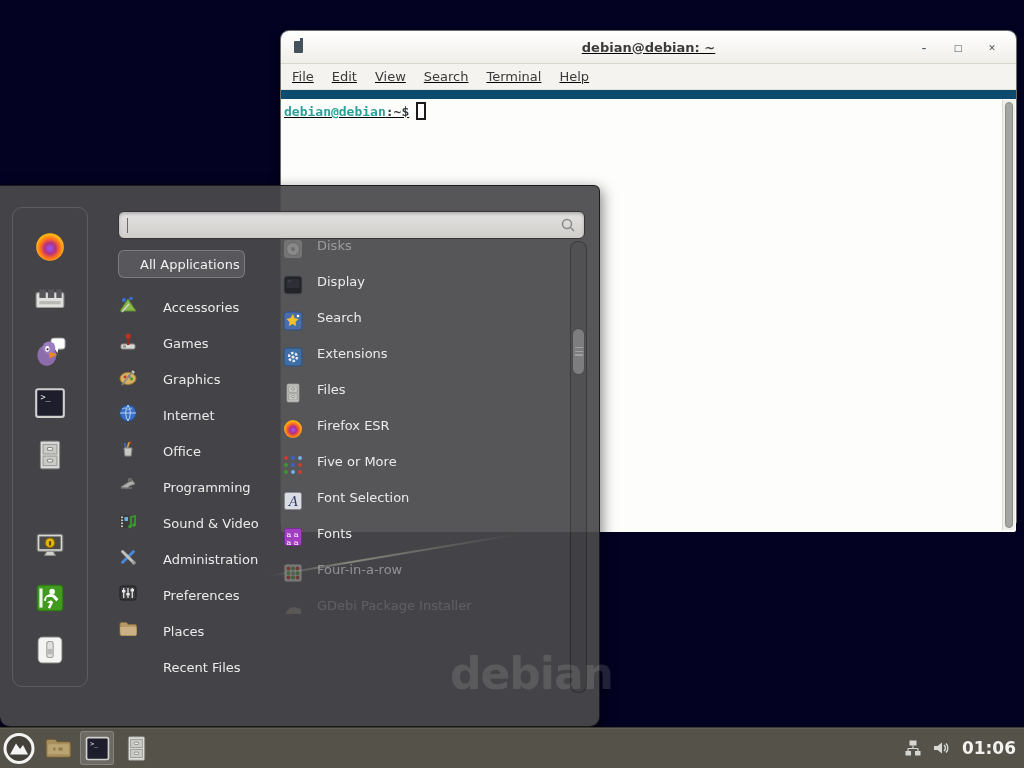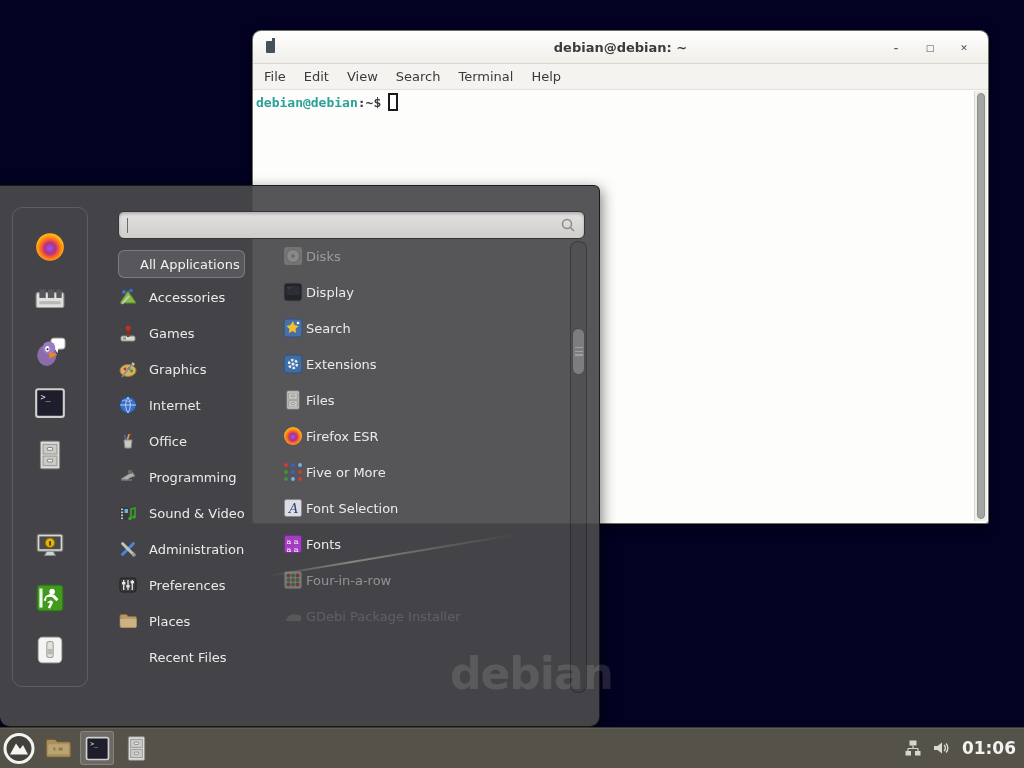--- a/index.html
+++ b/index.html
@@ -11,9 +11,9 @@
   .desktop { position:absolute; inset:0; background:#030222; }
 
   
-  .terminal { position:absolute; left:252px; top:30px; width:737px; height:494px;
+  .terminal { position:absolute; left:280px; top:30px; width:737px; height:494px;
               border:1px solid #6e6e68; border-radius:9px 9px 2px 2px;
-              box-shadow:0 3px 10px rgba(0,0,0,.55); background:#0c4a6e; z-index:1; }
+              box-shadow:0 3px 10px rgba(0,0,0,.55); background:#0c4a6e; z-index:1;text-decoration:underline; }
   .titlebar { position:relative; height:33px;
               background:linear-gradient(#ffffff,#f0eee9);
               border-bottom:1px solid #d9d6cf; border-radius:8px 8px 0 0;

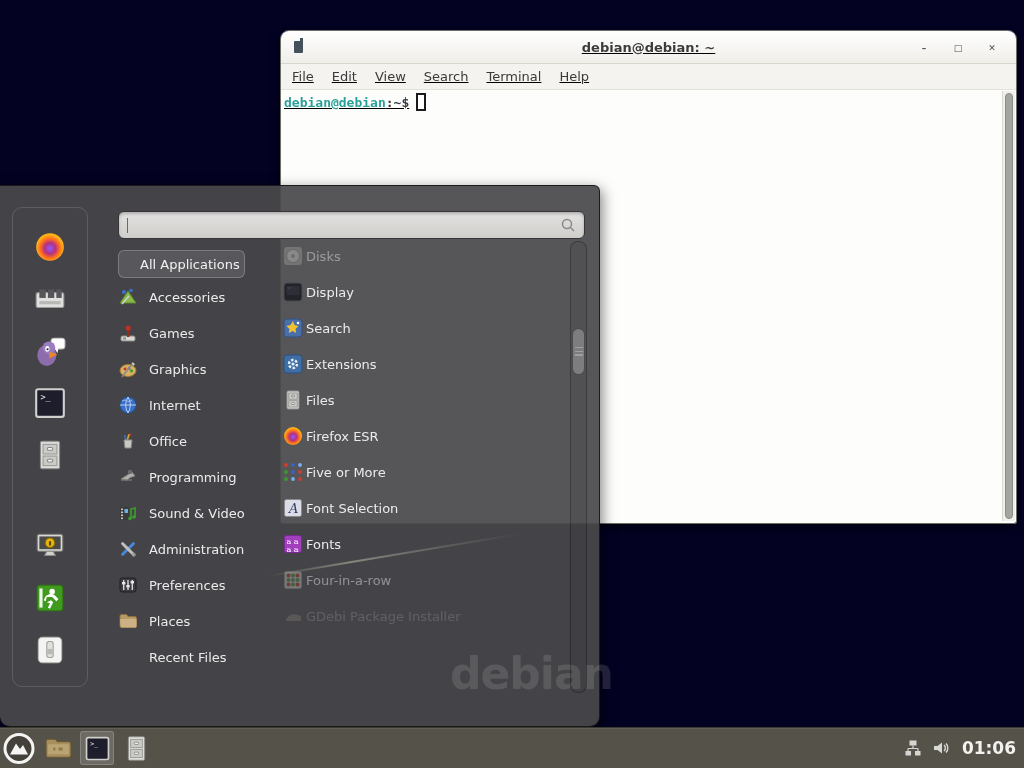--- a/index.html
+++ b/index.html
@@ -29,7 +29,7 @@
   .menubar { height:26px; background:#f5f3ef; border-bottom:1px solid #e4e1da;
              display:flex; align-items:center; padding-left:2px; }
   .menubar .mitem { padding:0 9px; font-size:13px; color:#3a3a3a; line-height:25px;text-align:right; }
-  .term-content { position:relative; height:433px; background:#fdfdfc; border-radius:0 0 2px 2px; }
+  .term-content { position:relative; height:433px; background:#fdfdfc; border-radius:0 0 2px 2px;margin-top:9px; }
   .prompt-line { padding:3px 0 0 3px; font-family:"DejaVu Sans Mono","Liberation Mono",monospace;
                  font-weight:bold; font-size:13px; white-space:pre; }
   .p-user { color:#2aa198; }

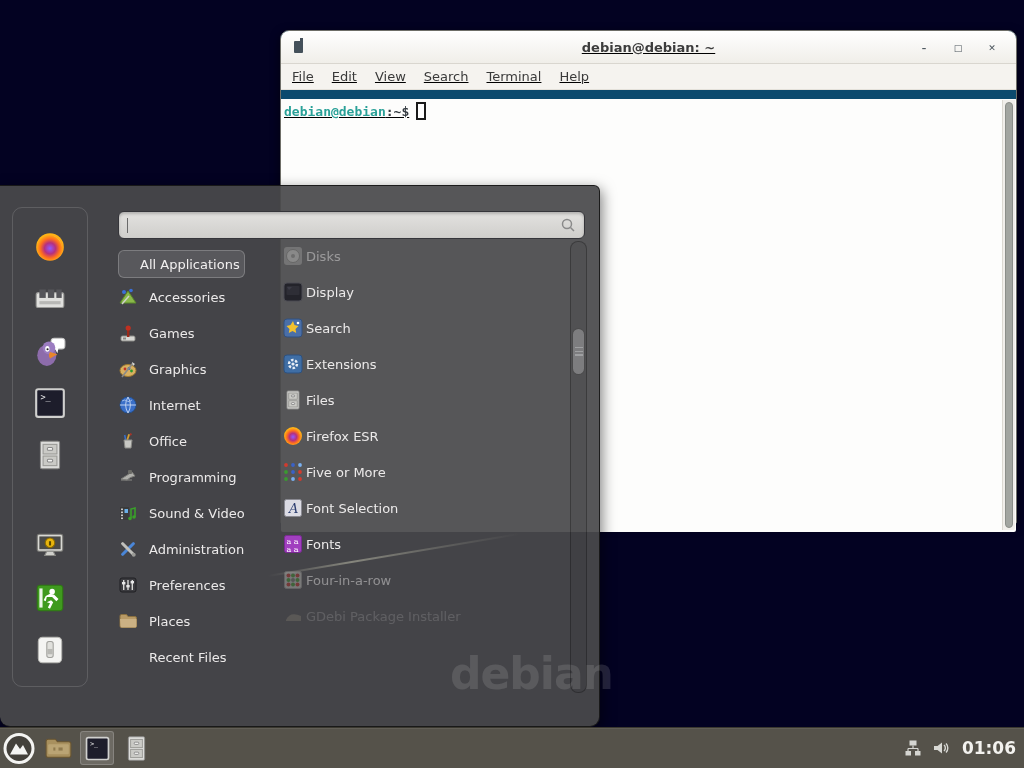--- a/index.html
+++ b/index.html
@@ -81,7 +81,7 @@
   .cat-row .clabel { font-size:13px; color:#eceaea; }
 
   .apps { position:absolute; left:282px; top:52px; width:286px; }
-  .app-row { height:36px; display:flex; align-items:center; }
+  .app-row { height:36px; display:flex; align-items:flex-start; gap:11px; }
   .app-row .aicon { width:24px; height:22px; flex:0 0 auto; }
   .app-row .aicon svg { width:22px; height:22px; display:block; }
   .app-row .alabel { font-size:13px; color:#eceaea; }

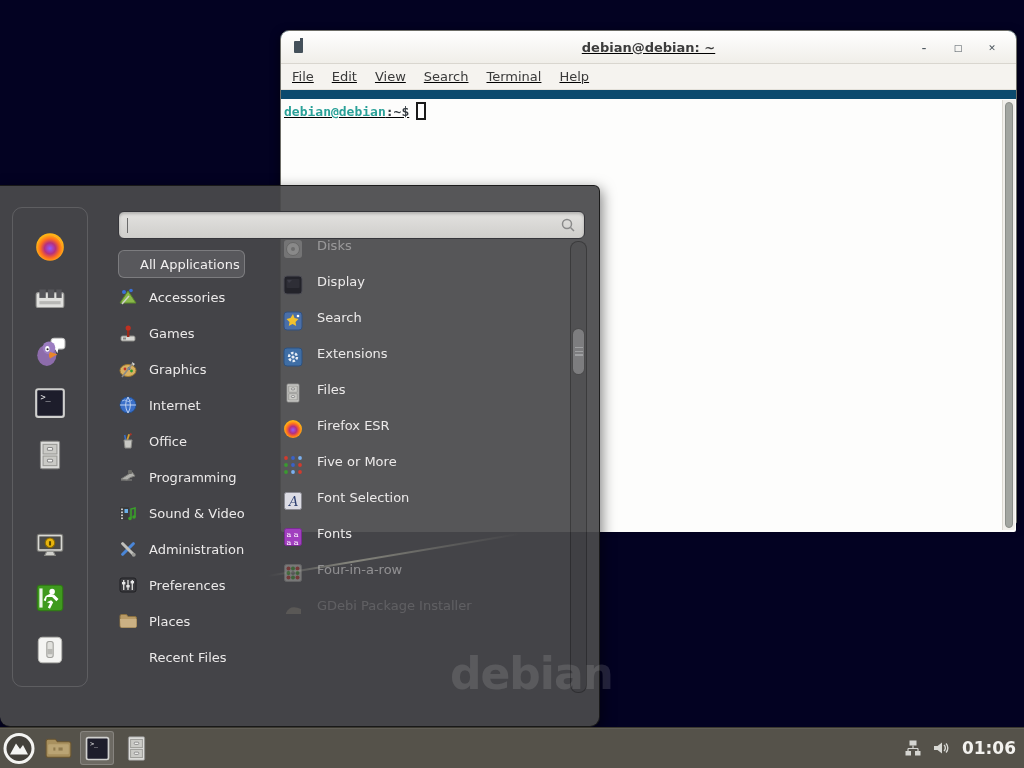--- a/index.html
+++ b/index.html
@@ -75,7 +75,7 @@
              font-size:13px; color:#f2f0f0; }
 
   .cats { position:absolute; left:118px; top:93px; width:170px; }
-  .cat-row { height:36px; display:flex; align-items:center; gap:9px; }
+  .cat-row { height:36px; display:flex; align-items:flex-end; gap:23px; }
   .cat-row .cicon { width:22px; height:20px; flex:0 0 auto; }
   .cat-row .cicon svg { width:20px; height:20px; display:block; }
   .cat-row .clabel { font-size:13px; color:#eceaea; }

